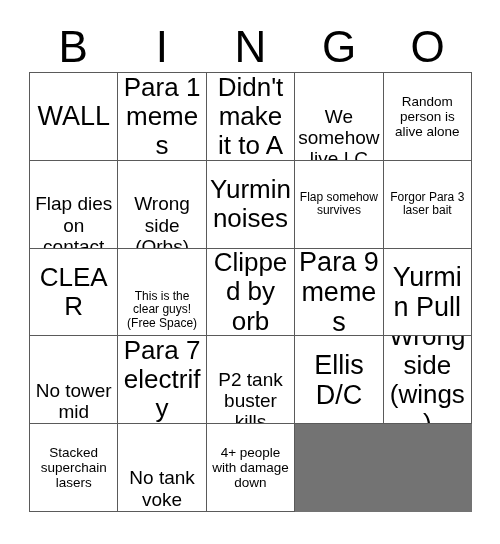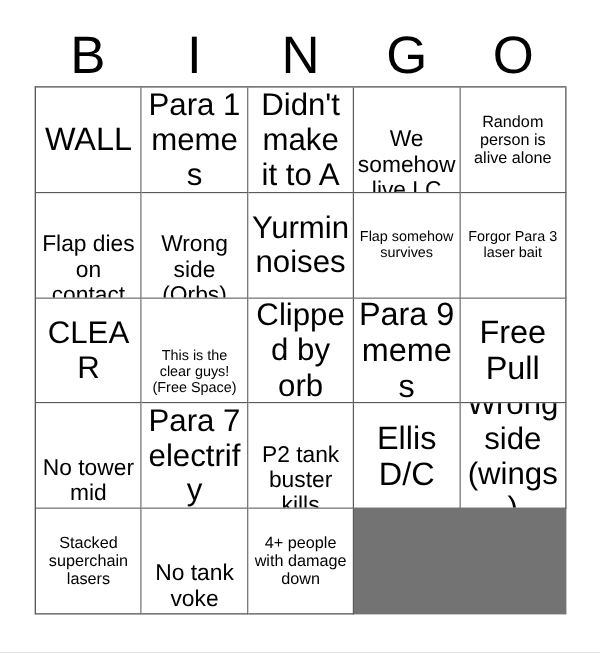--- a/index.html
+++ b/index.html
@@ -142,7 +142,7 @@
       </div>
 
     <div class="cell fs-xl">
-        <span class="celltext">Free Pull</span>
+        <span class="celltext">Yurmin Pull</span>
       </div>
     <div class="cell fs-md">
         <span class="celltext">No tower mid</span>

